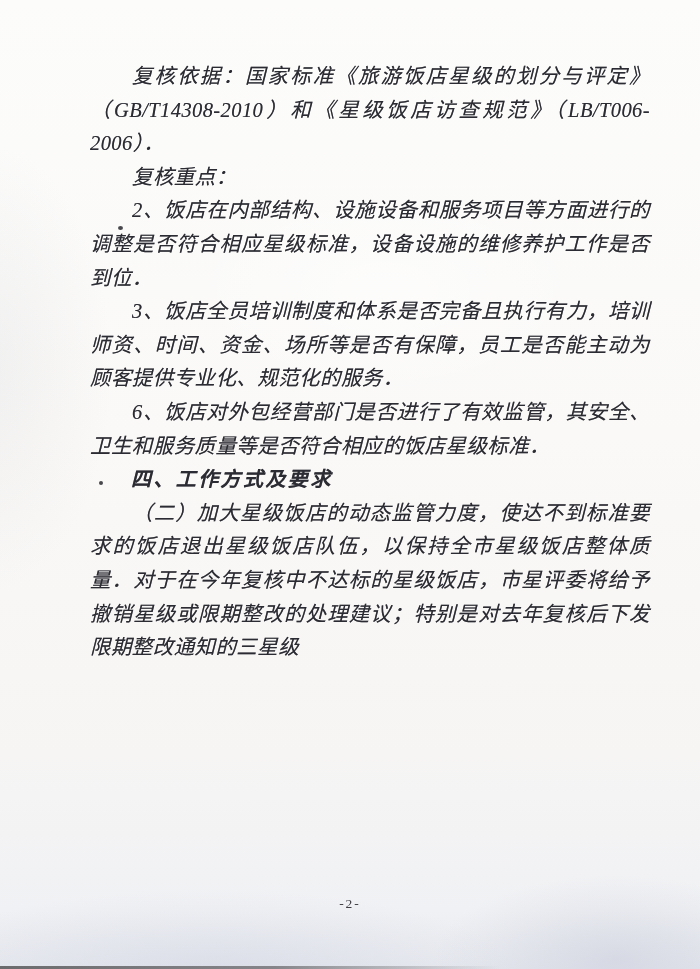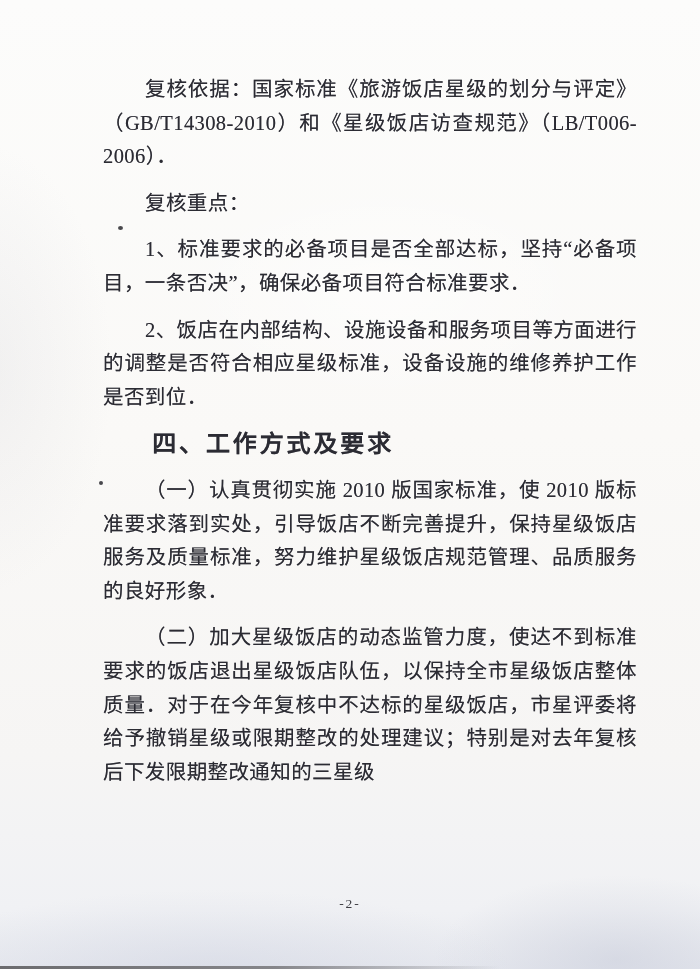--- a/index.html
+++ b/index.html
@@ -46,9 +46,10 @@
     letter-spacing: 0.02em;
   }
   .content p {
-    margin: 13px;
+    margin: 0;
     text-indent: 2.05em;
     text-shadow: 0 0 0.5px rgba(45,45,55,0.55);
+    font-style: italic;
   }
   .content p.heading {
     font-family: "Liberation Sans", "DejaVu Sans", sans-serif;

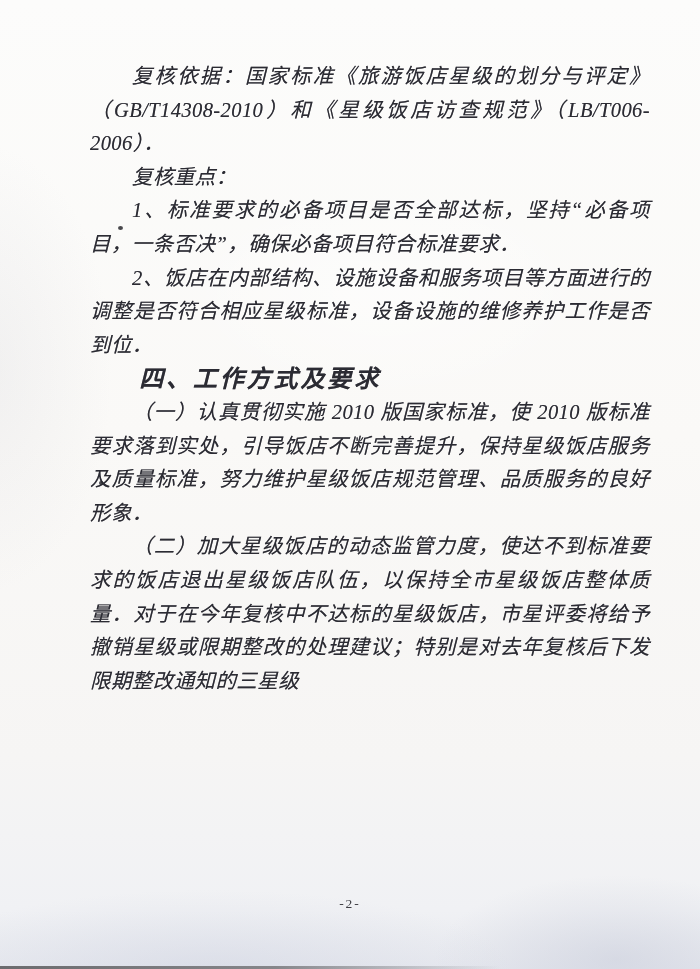--- a/index.html
+++ b/index.html
@@ -84,7 +84,6 @@
 <div class="content">
   <p>复核依据：国家标准《旅游饭店星级的划分与评定》（GB/T14308-2010）和《星级饭店访查规范》（LB/T006-2006）．</p>
   <p>复核重点：</p>
-  <p>1、标准要求的必备项目是否全部达标，坚持“必备项目，一条否决”，确保必备项目符合标准要求．</p>
   <p>2、饭店在内部结构、设施设备和服务项目等方面进行的调整是否符合相应星级标准，设备设施的维修养护工作是否到位．</p>
   <p class="heading">四、工作方式及要求</p>
   <p>（一）认真贯彻实施 2010 版国家标准，使 2010 版标准要求落到实处，引导饭店不断完善提升，保持星级饭店服务及质量标准，努力维护星级饭店规范管理、品质服务的良好形象．</p>

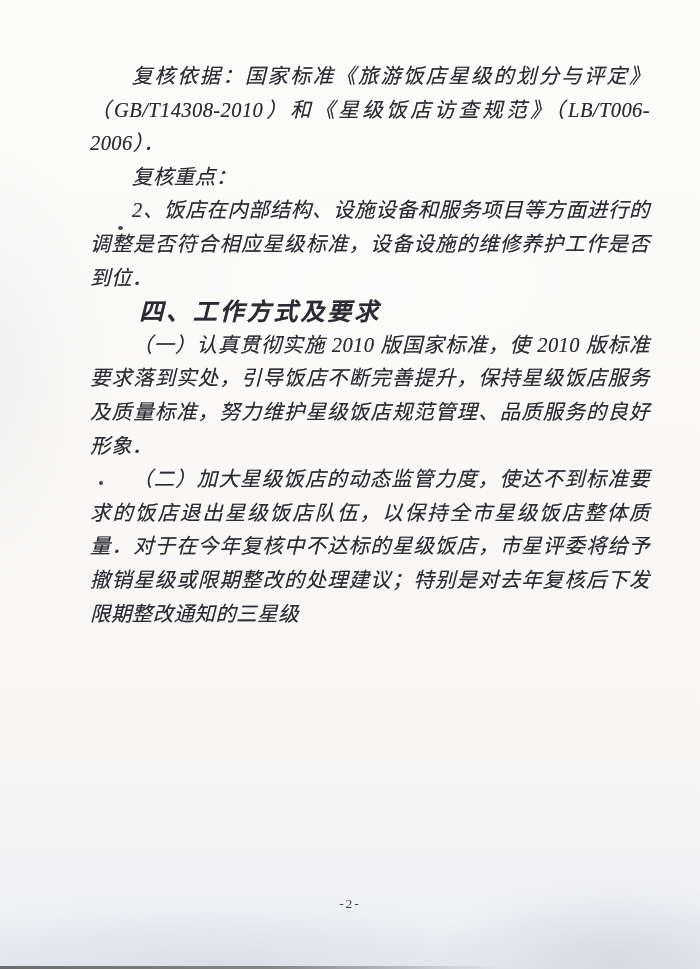--- a/index.html
+++ b/index.html
@@ -85,6 +85,7 @@
   <p>复核依据：国家标准《旅游饭店星级的划分与评定》（GB/T14308-2010）和《星级饭店访查规范》（LB/T006-2006）．</p>
   <p>复核重点：</p>
   <p>2、饭店在内部结构、设施设备和服务项目等方面进行的调整是否符合相应星级标准，设备设施的维修养护工作是否到位．</p>
+  <p>3、饭店全员培训制度和体系是否完备且执行有力，培训师资、时间、资金、场所等是否有保障，员工是否能主动为顾客提供专业化、规范化的服务．</p>
   <p class="heading">四、工作方式及要求</p>
   <p>（一）认真贯彻实施 2010 版国家标准，使 2010 版标准要求落到实处，引导饭店不断完善提升，保持星级饭店服务及质量标准，努力维护星级饭店规范管理、品质服务的良好形象．</p>
   <p>（二）加大星级饭店的动态监管力度，使达不到标准要求的饭店退出星级饭店队伍，以保持全市星级饭店整体质量．对于在今年复核中不达标的星级饭店，市星评委将给予撤销星级或限期整改的处理建议；特别是对去年复核后下发限期整改通知的三星级</p>

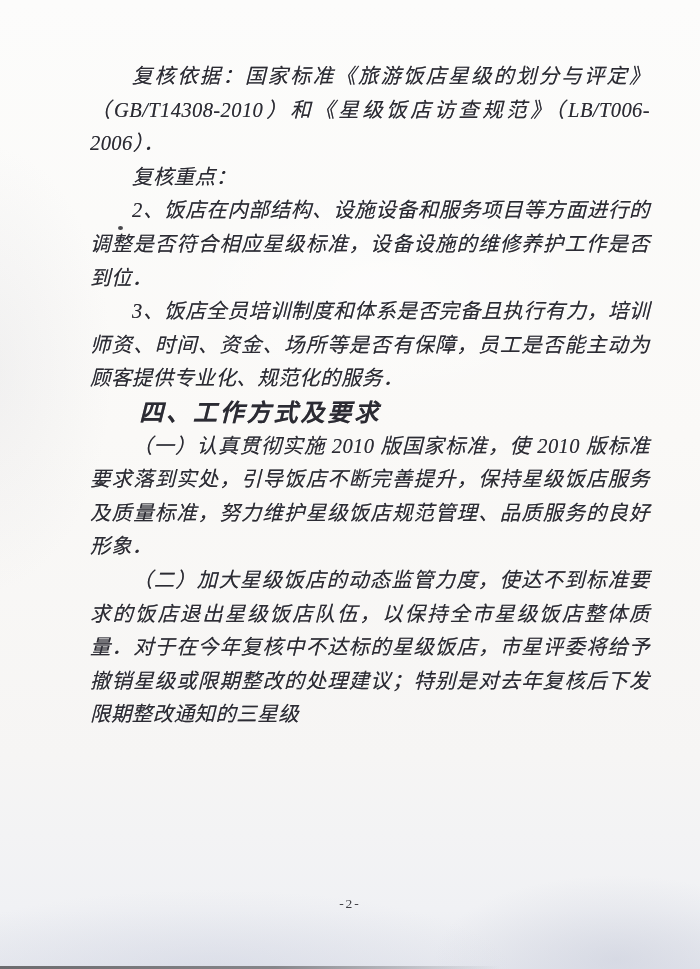--- a/index.html
+++ b/index.html
@@ -86,6 +86,7 @@
   <p>复核重点：</p>
   <p>2、饭店在内部结构、设施设备和服务项目等方面进行的调整是否符合相应星级标准，设备设施的维修养护工作是否到位．</p>
   <p>3、饭店全员培训制度和体系是否完备且执行有力，培训师资、时间、资金、场所等是否有保障，员工是否能主动为顾客提供专业化、规范化的服务．</p>
+  <p>6、饭店对外包经营部门是否进行了有效监管，其安全、卫生和服务质量等是否符合相应的饭店星级标准．</p>
   <p class="heading">四、工作方式及要求</p>
   <p>（一）认真贯彻实施 2010 版国家标准，使 2010 版标准要求落到实处，引导饭店不断完善提升，保持星级饭店服务及质量标准，努力维护星级饭店规范管理、品质服务的良好形象．</p>
   <p>（二）加大星级饭店的动态监管力度，使达不到标准要求的饭店退出星级饭店队伍，以保持全市星级饭店整体质量．对于在今年复核中不达标的星级饭店，市星评委将给予撤销星级或限期整改的处理建议；特别是对去年复核后下发限期整改通知的三星级</p>

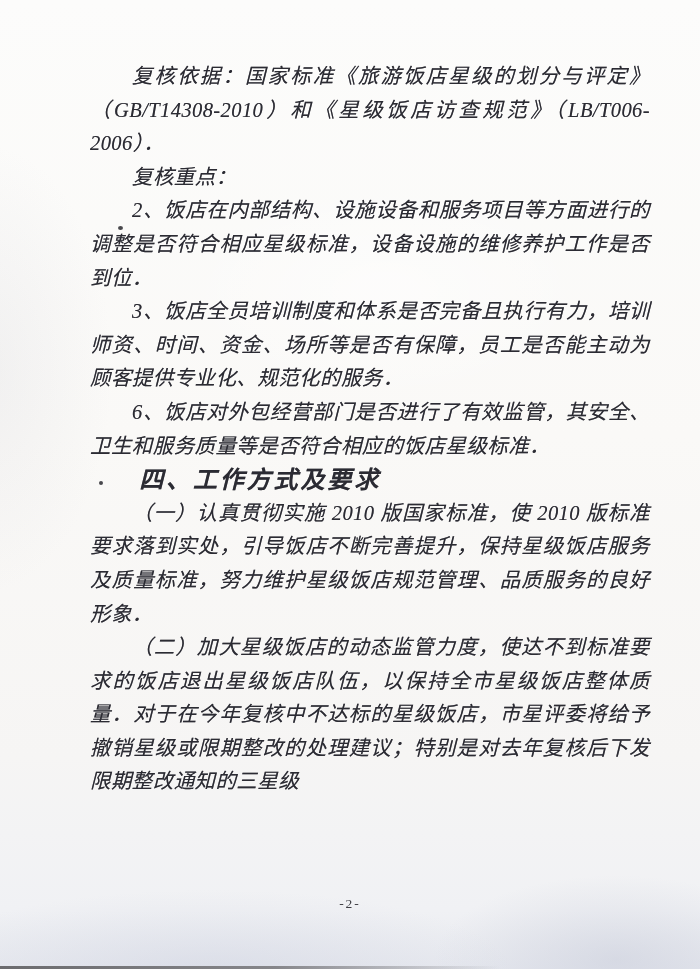--- a/index.html
+++ b/index.html
@@ -54,7 +54,7 @@
   .content p.heading {
     font-family: "Liberation Sans", "DejaVu Sans", sans-serif;
     font-weight: 700;
-    font-size: 24px;
+    font-size: 20px;
     letter-spacing: 0.12em;
   }
   .page-number {

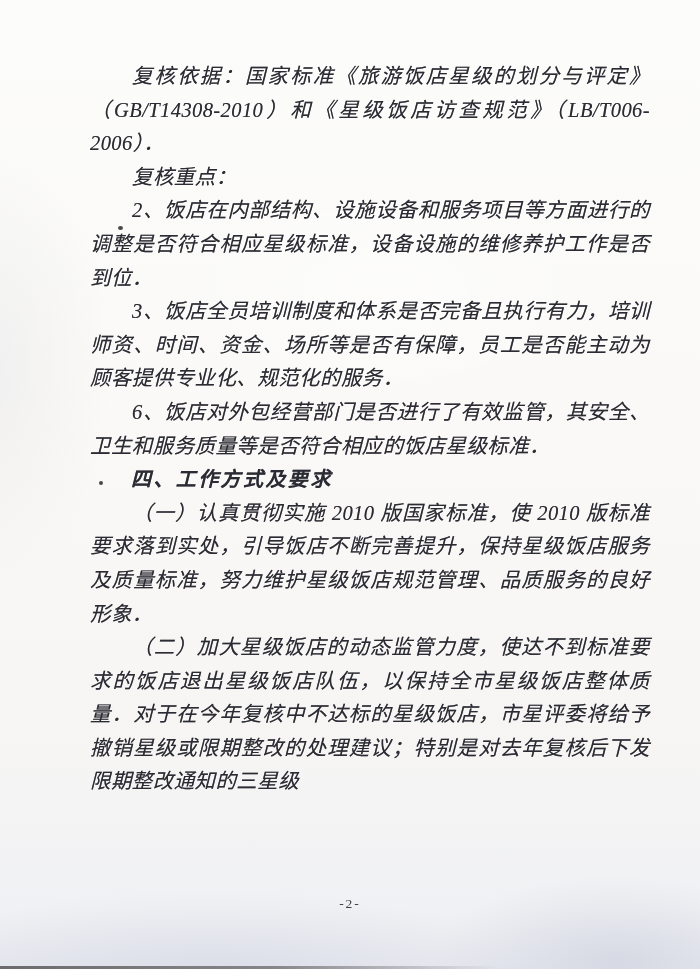--- a/index.html
+++ b/index.html
@@ -88,7 +88,6 @@
   <p>3、饭店全员培训制度和体系是否完备且执行有力，培训师资、时间、资金、场所等是否有保障，员工是否能主动为顾客提供专业化、规范化的服务．</p>
   <p>6、饭店对外包经营部门是否进行了有效监管，其安全、卫生和服务质量等是否符合相应的饭店星级标准．</p>
   <p class="heading">四、工作方式及要求</p>
-  <p>（一）认真贯彻实施 2010 版国家标准，使 2010 版标准要求落到实处，引导饭店不断完善提升，保持星级饭店服务及质量标准，努力维护星级饭店规范管理、品质服务的良好形象．</p>
   <p>（二）加大星级饭店的动态监管力度，使达不到标准要求的饭店退出星级饭店队伍，以保持全市星级饭店整体质量．对于在今年复核中不达标的星级饭店，市星评委将给予撤销星级或限期整改的处理建议；特别是对去年复核后下发限期整改通知的三星级</p>
 </div>
 

